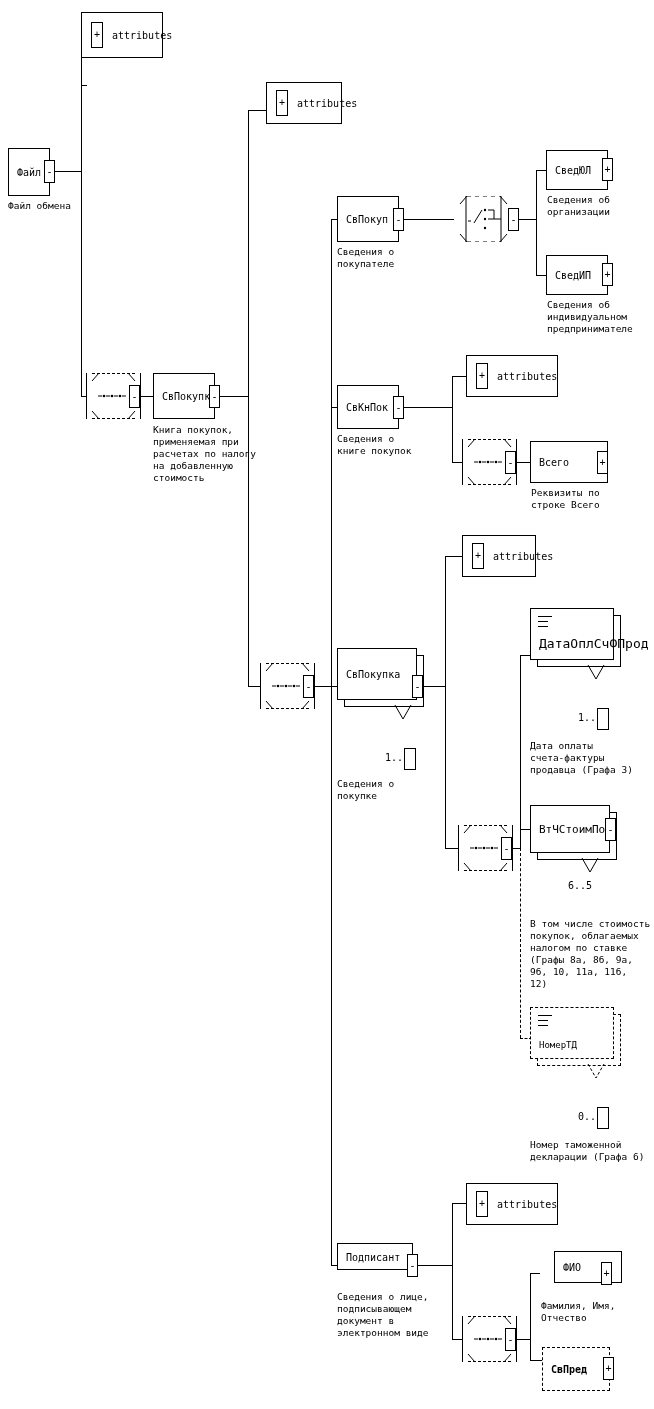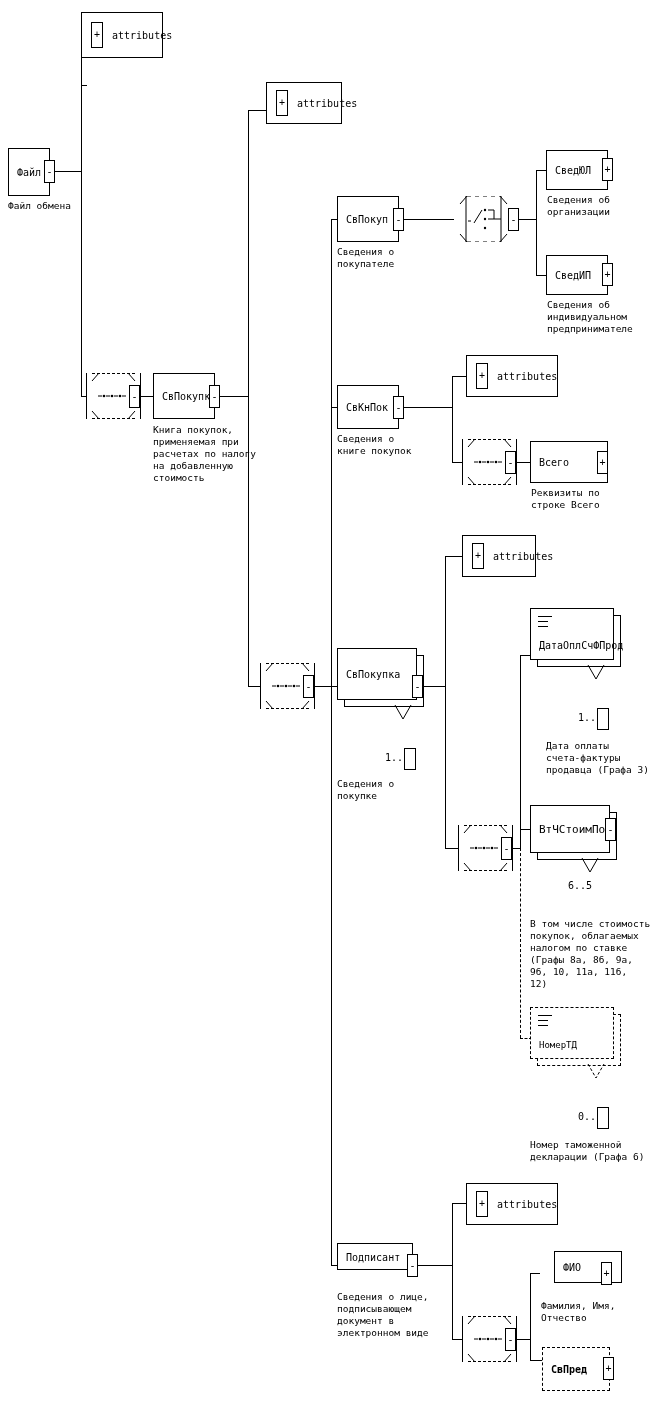--- a/index.html
+++ b/index.html
@@ -341,7 +341,7 @@
 
   <div class="stackA" style="left:537px;top:615px;width:84px;height:52px;"></div>
   <div class="ebox" style="left:530px;top:608px;width:84px;height:52px;">
-    <span class="lbl" style="top:auto;bottom:8px;transform:none;font-size:10px;">ДатаОплСчФПрод</span>
+    <span class="lbl" style="top:auto;bottom:8px;transform:none;font-size:13px;">ДатаОплСчФПрод</span>
     <span class="tlines">
       <i style="width:14px;"></i>
         <i style="width:10px;"></i>

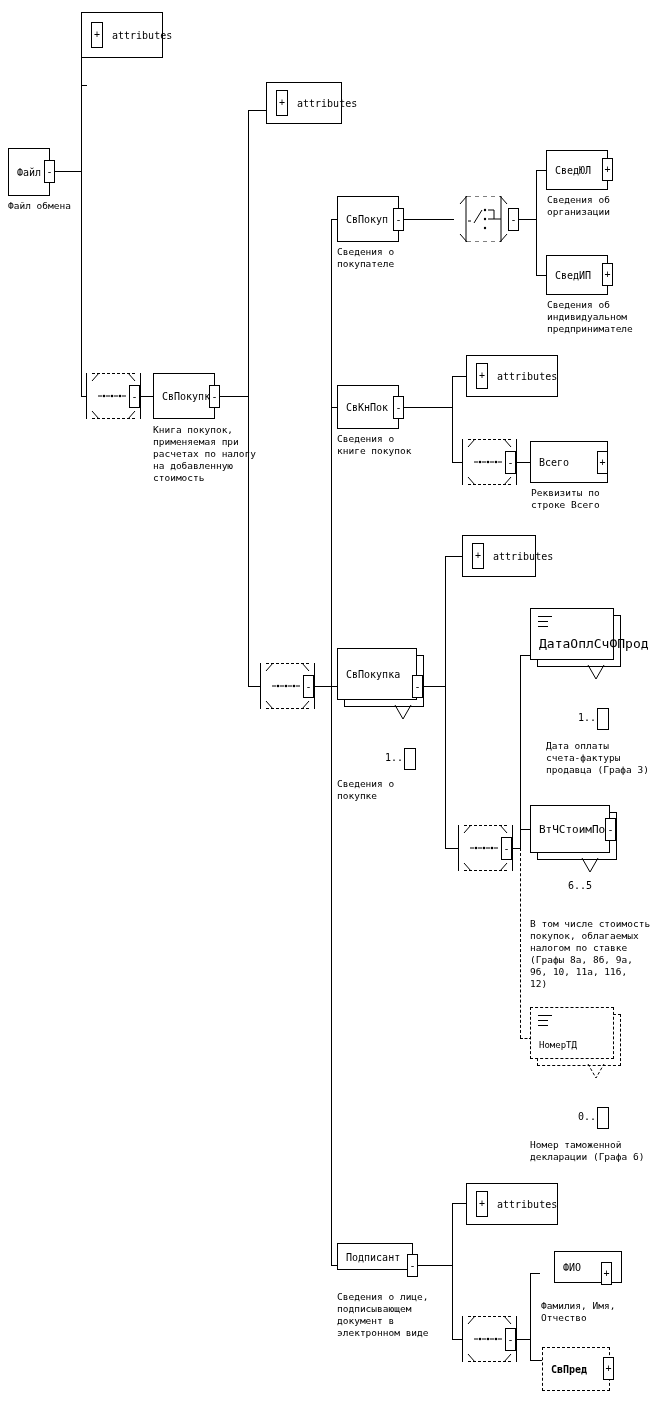--- a/index.html
+++ b/index.html
@@ -353,7 +353,7 @@
   </svg>
   <span class="card" style="left:578px;top:712px;">1..</span>
   <div class="cardbox" style="left:597px;top:708px;"></div>
-  <div class="cap" style="left:530px;top:740px;margin-left:16px;">Дата оплаты
+  <div class="cap" style="left:530px;top:740px;">Дата оплаты
 счета-фактуры
 продавца (Графа 3)</div>
 

